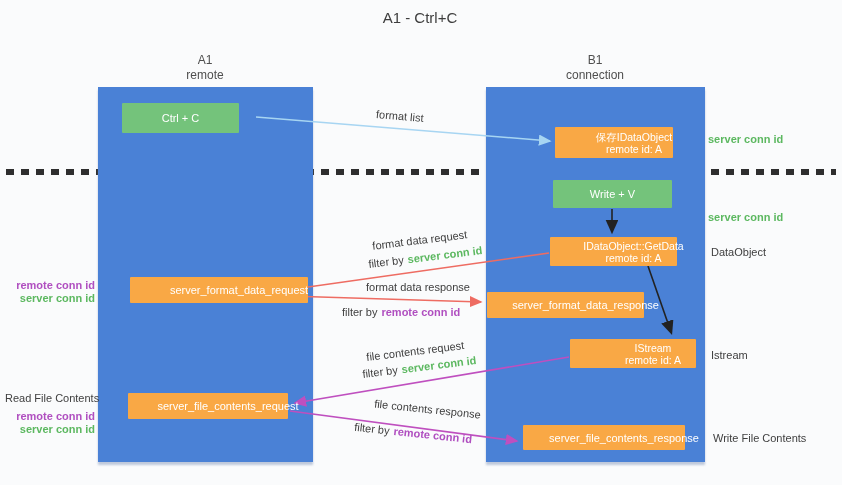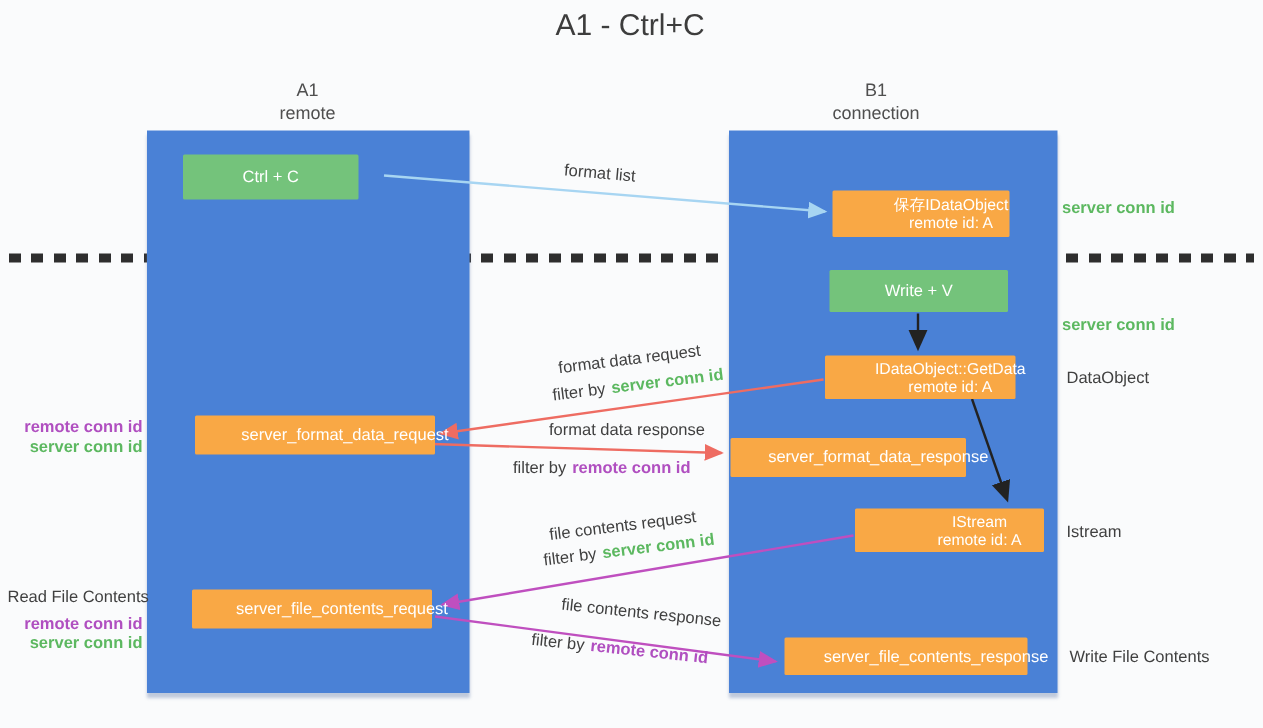--- a/index.html
+++ b/index.html
@@ -11,7 +11,7 @@
   }
   .title {
     position: absolute; left: 300px; top: 8px; width: 240px;
-    text-align: center; font-size: 20px; line-height: 19px; color: #3d3d3d;
+    text-align: center; font-size: 15px; line-height: 19px; color: #3d3d3d;
   }
   .col-header {
     position: absolute; top: 53px; width: 120px; text-align: center;

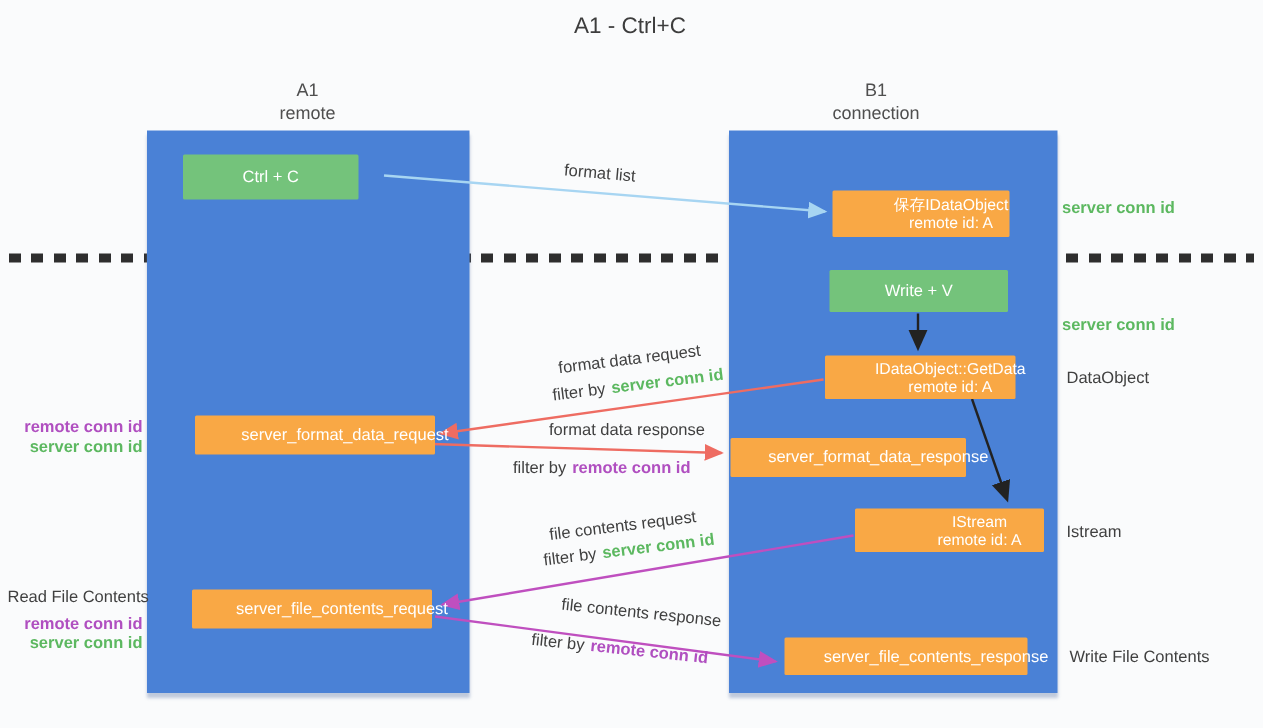--- a/index.html
+++ b/index.html
@@ -58,7 +58,7 @@
     <div>A1</div>
     <div>remote</div>
   </div>
-  <div class="col-header" style="left:524px;">
+  <div class="col-header" style="left:535px;">
     <div>B1</div>
     <div>connection</div>
   </div>

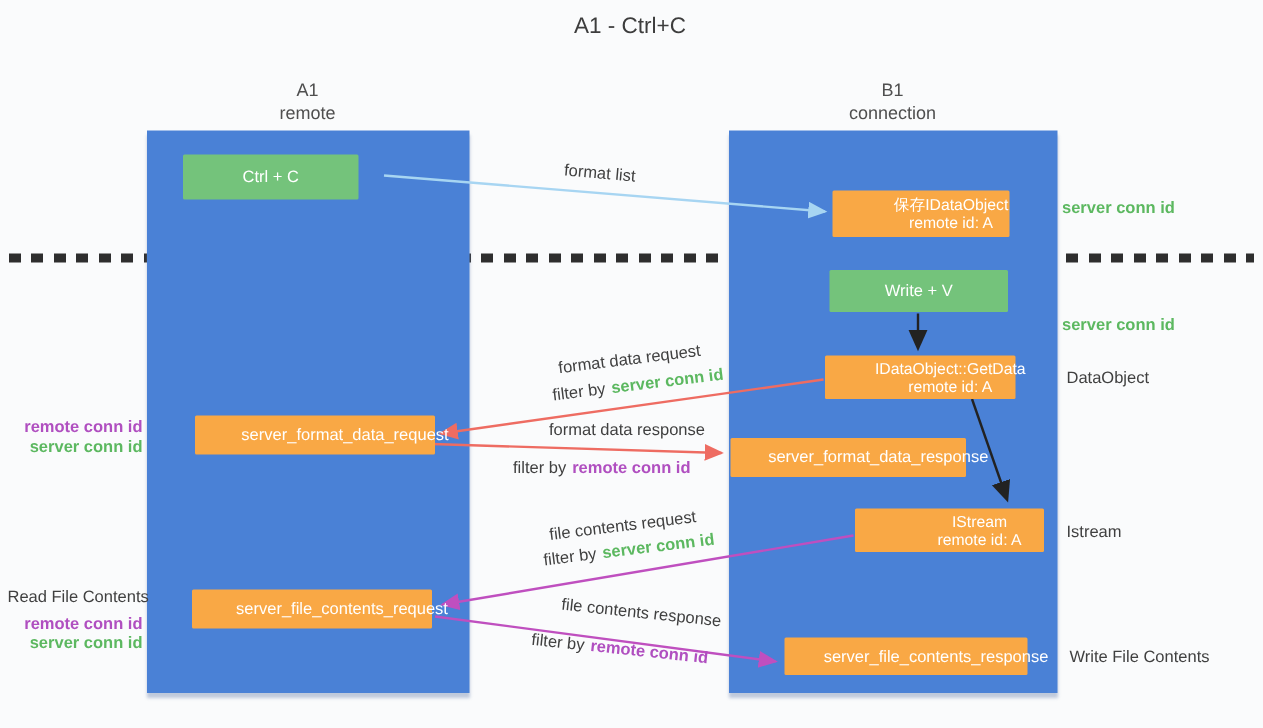--- a/index.html
+++ b/index.html
@@ -114,7 +114,7 @@
       <span>remote id: A</span>
     </div>
 
-    <div class="node orange single" style="left:130px; top:277px; width:160px; height:26px;">
+    <div class="node orange single" style="left:130px; top:277px; width:178px; height:26px;">
       <span>server_format_data_request</span>
     </div>
 

